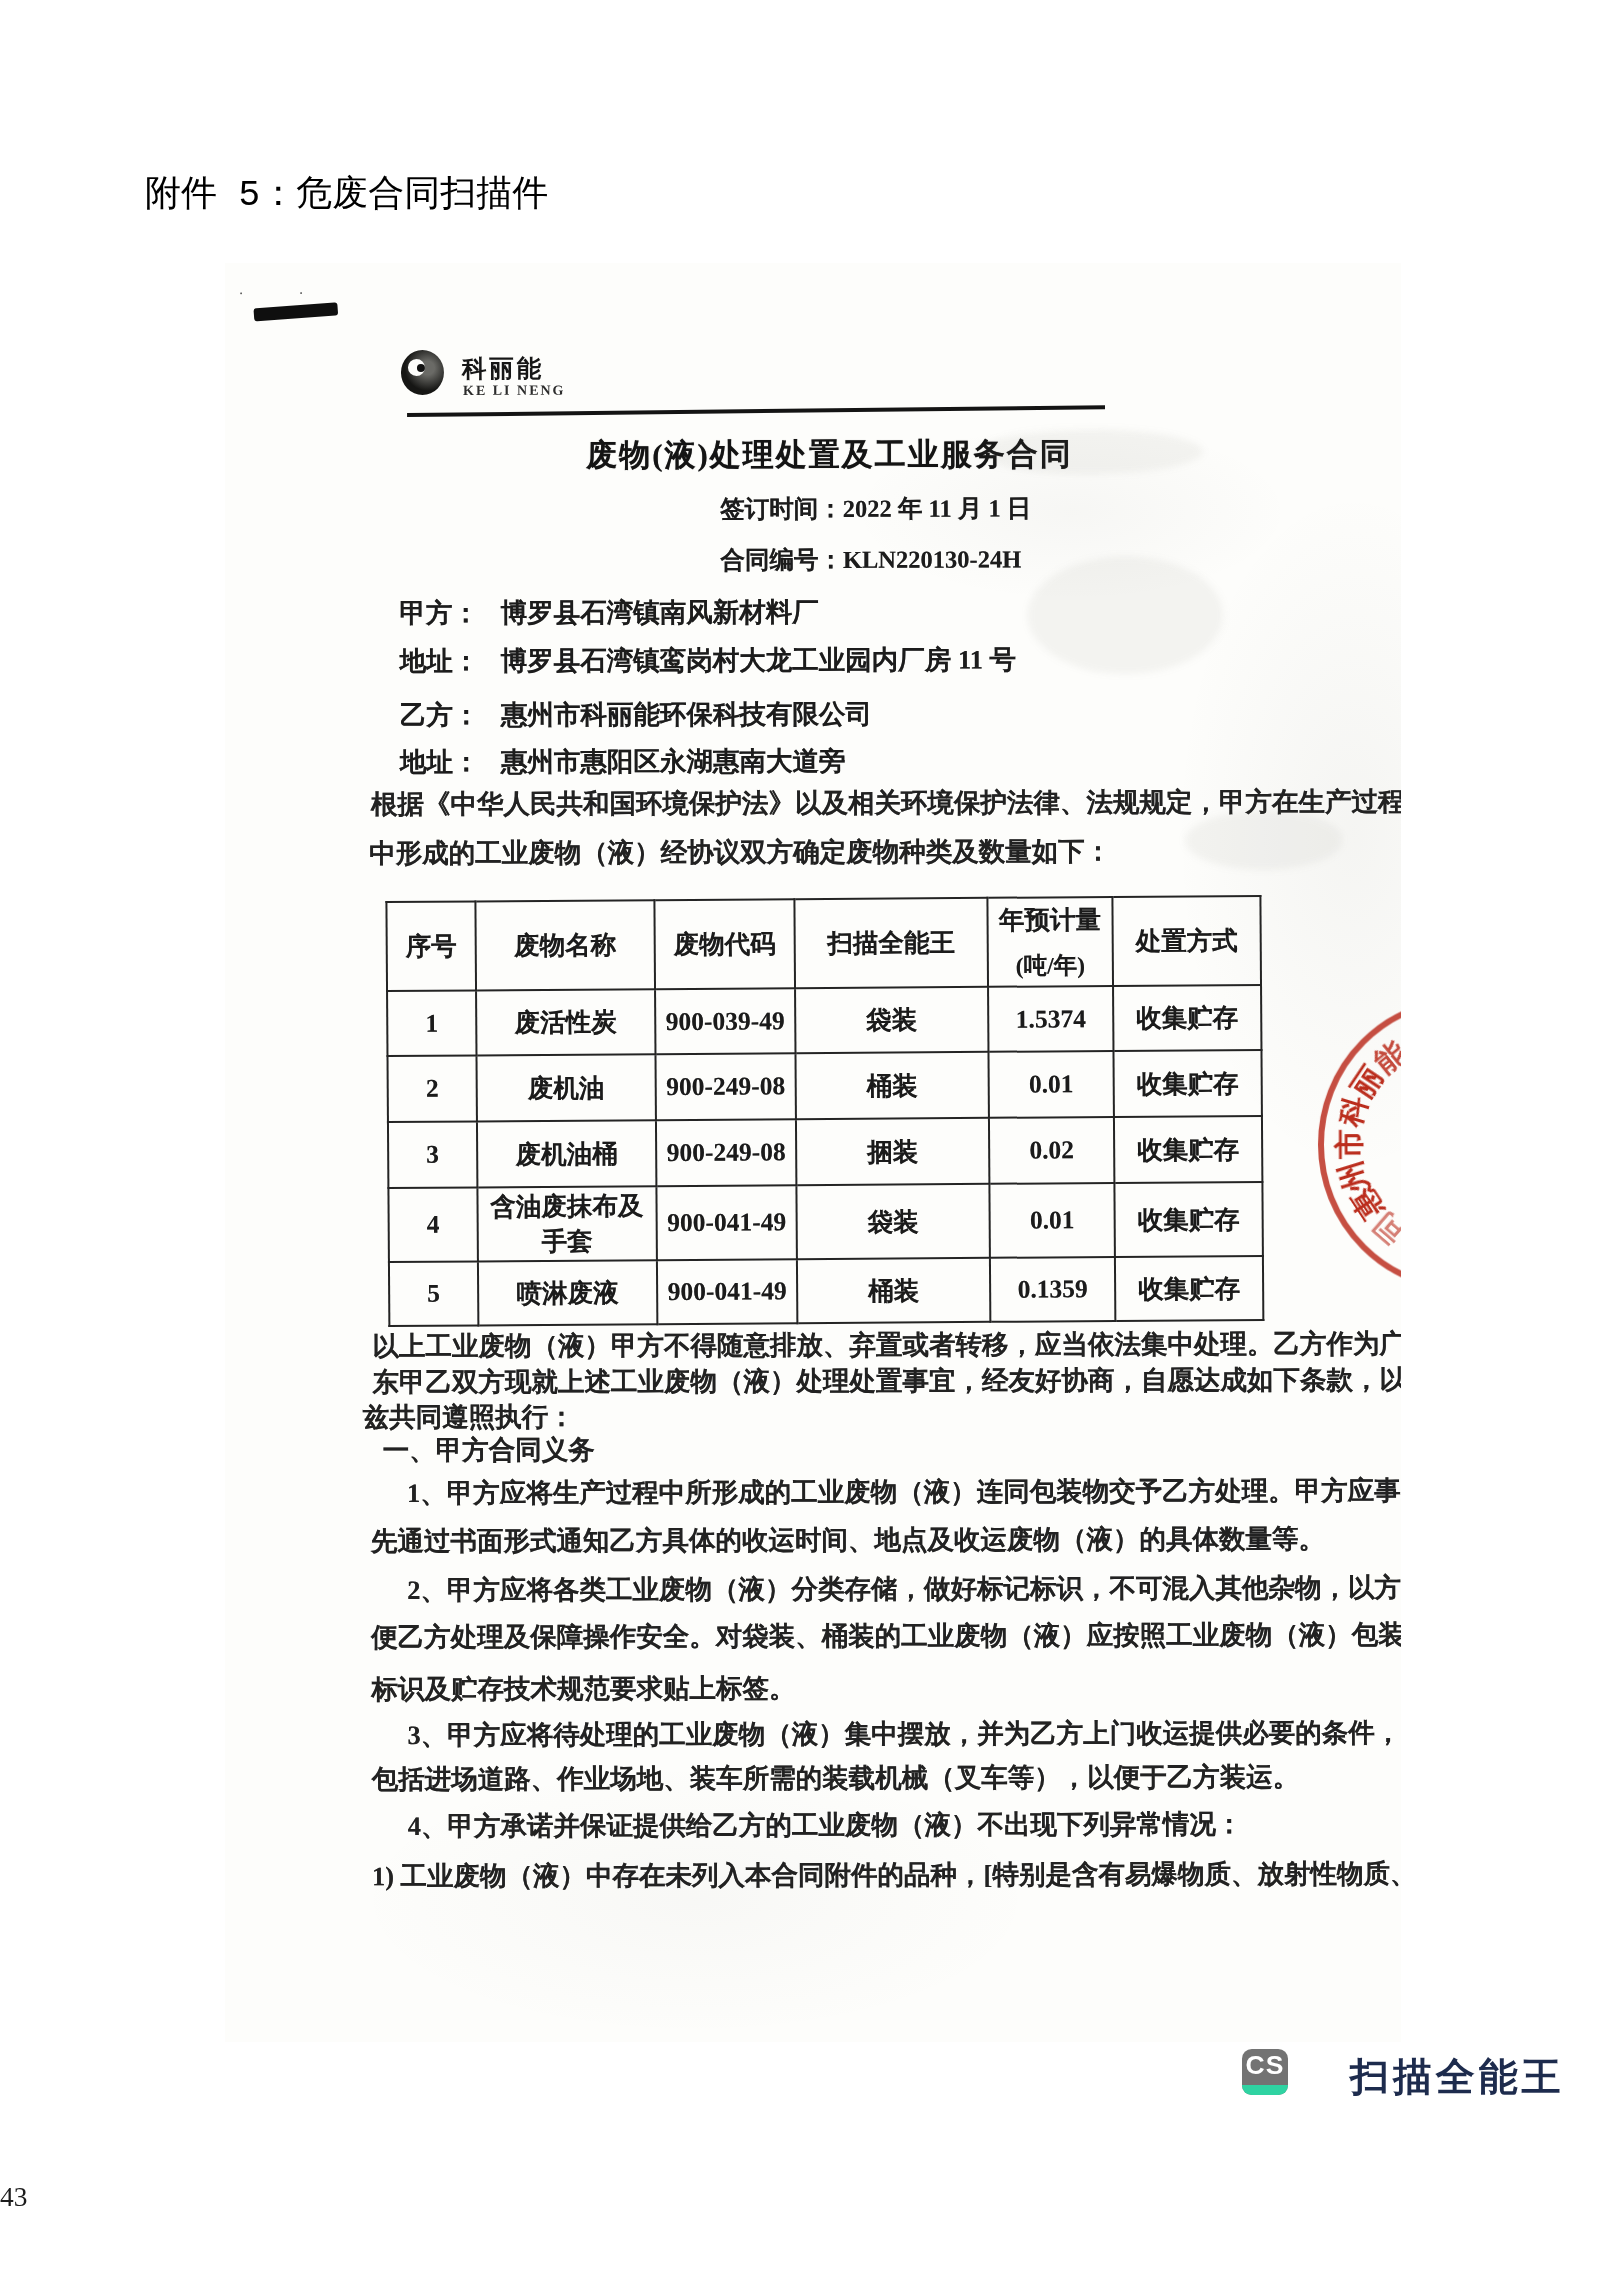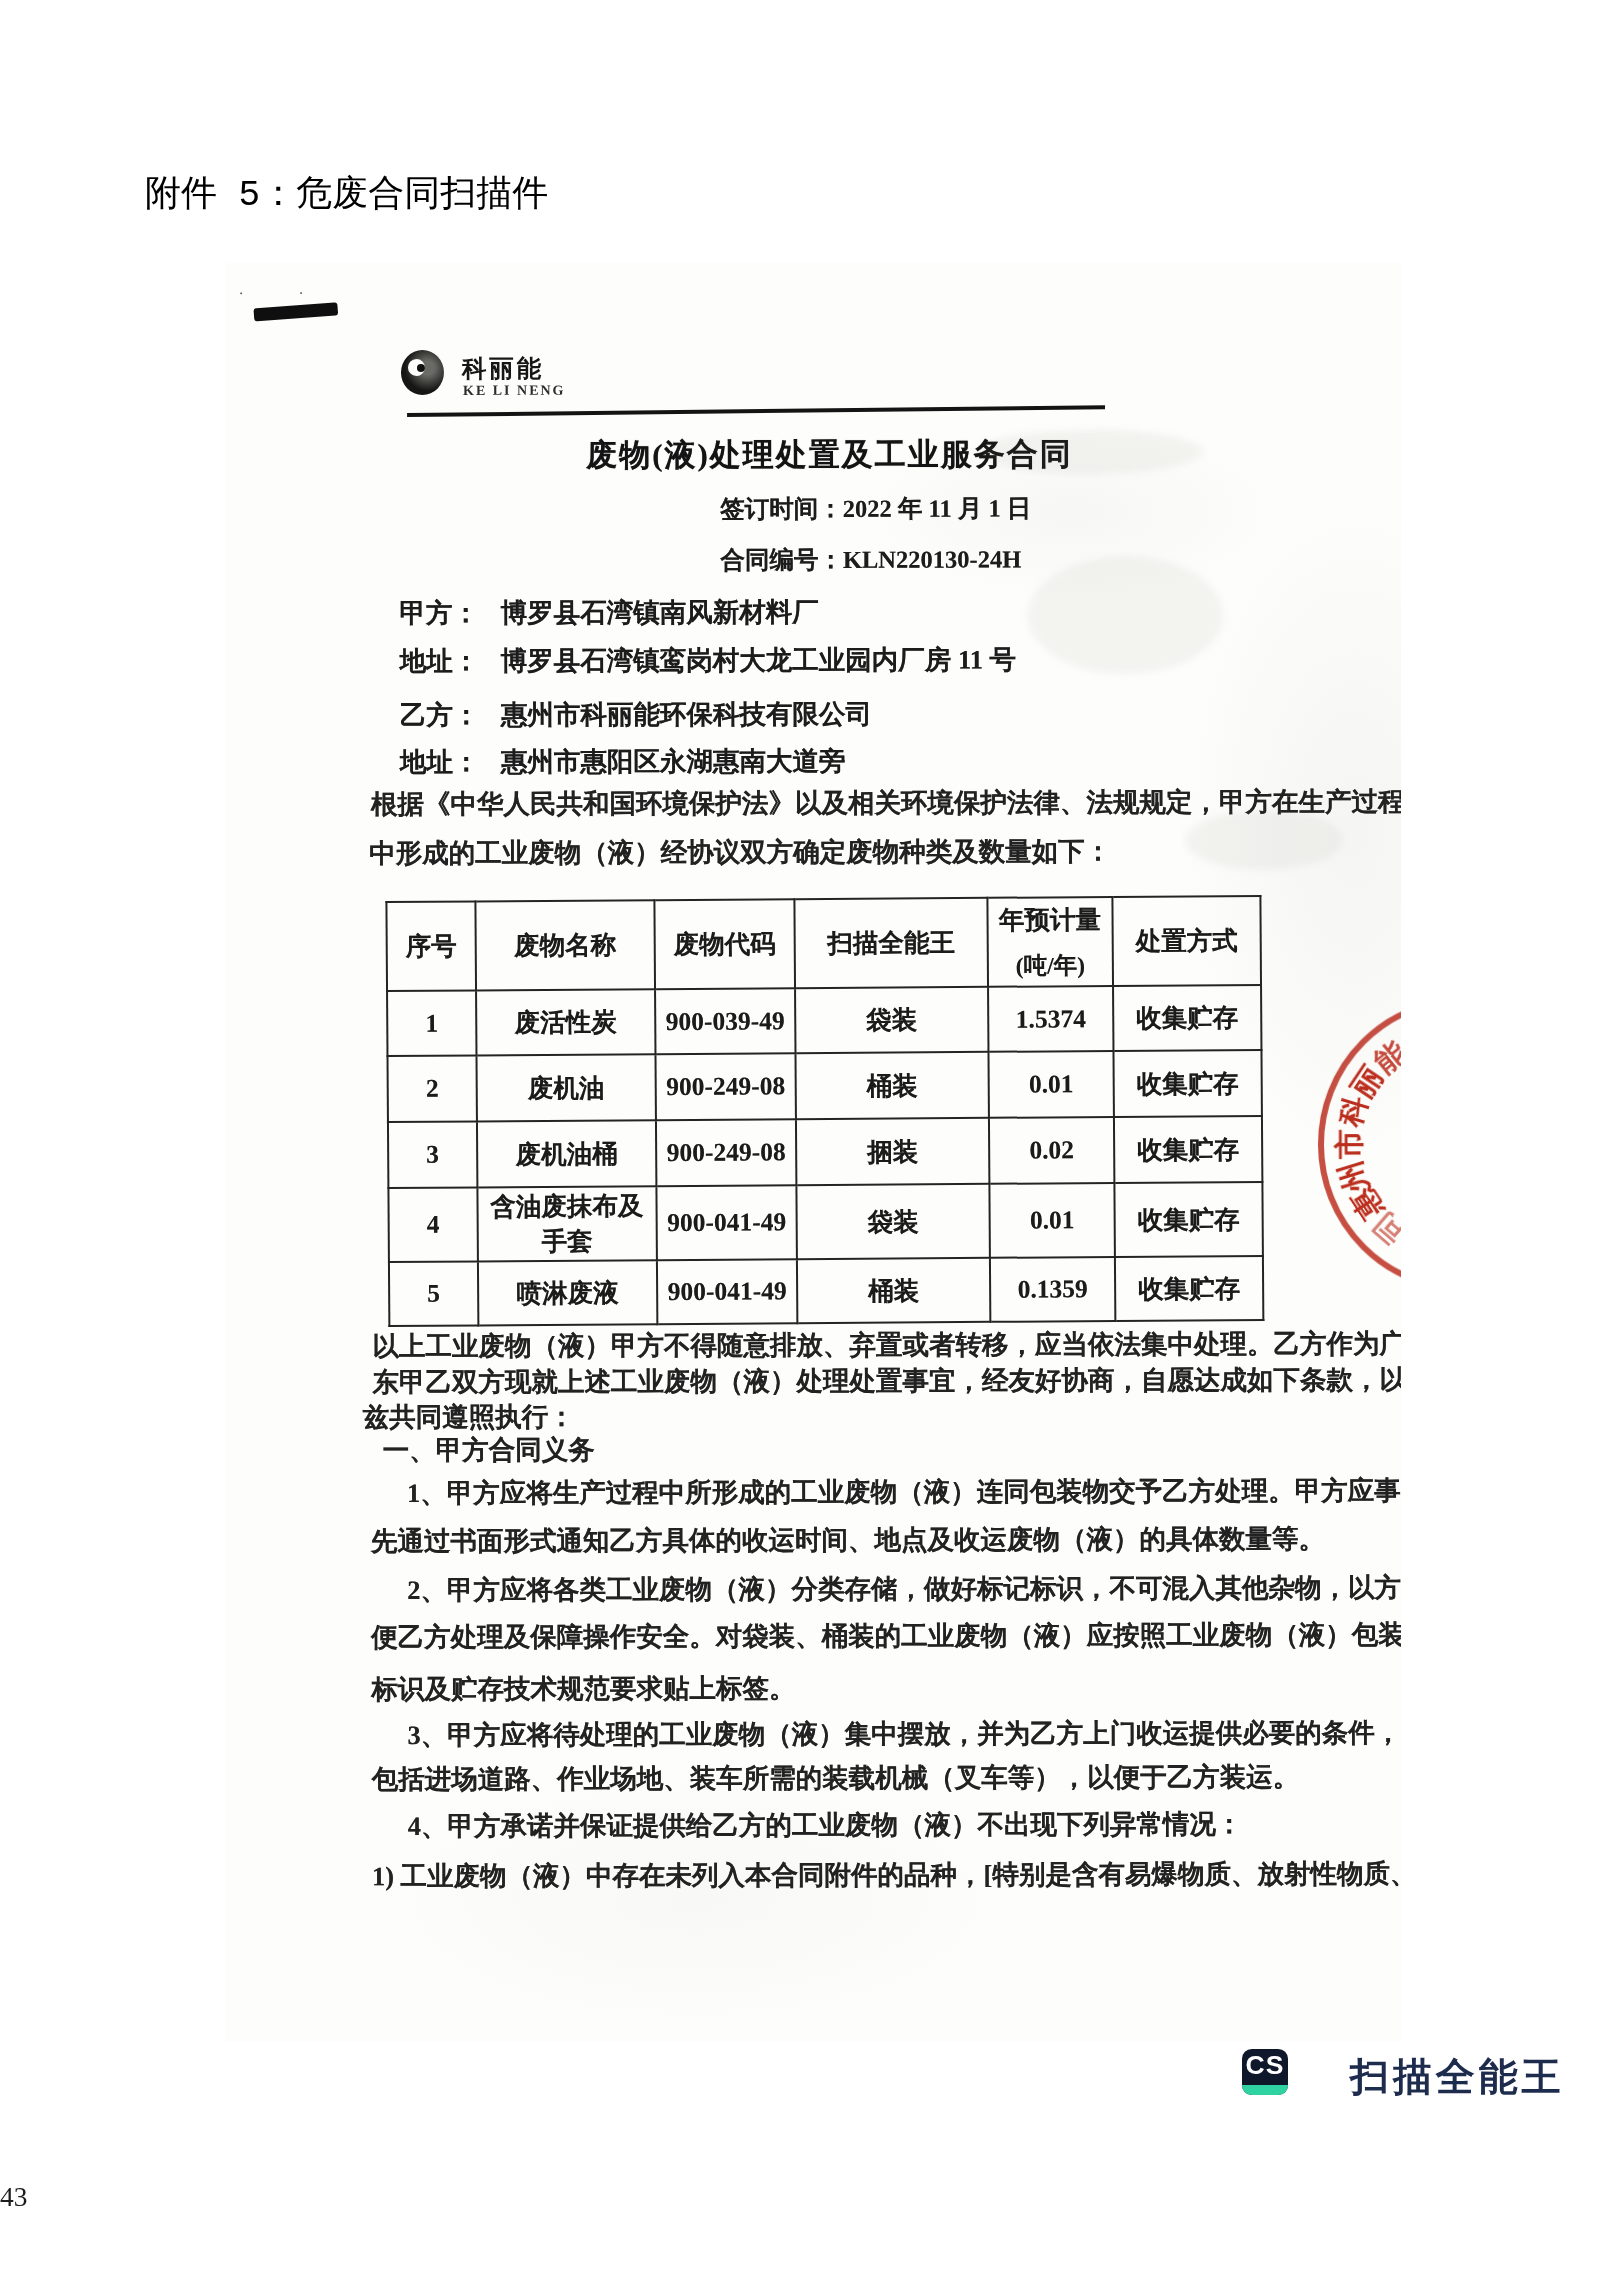--- a/index.html
+++ b/index.html
@@ -64,7 +64,7 @@
   .artifact{position:absolute;border-radius:50%;filter:blur(3.9px);background:rgba(110,110,100,.07);}
   
   .cs-badge{position:absolute;left:1242px;top:2049px;width:46px;height:46px;border-radius:9.8px;
-    background:#0f172a;overflow:hidden;}
+    background:#737373;overflow:hidden;}
   .cs-badge .cs-text{position:absolute;left:0;top:1px;width:100%;text-align:center;font-size:26.5px;
     font-weight:700;color:#ffffff;font-family:"Liberation Sans",sans-serif;letter-spacing:1px;}
   .cs-badge .cs-strip{position:absolute;left:0;bottom:0;width:100%;height:9.8px;background:#2fd3a2;}

